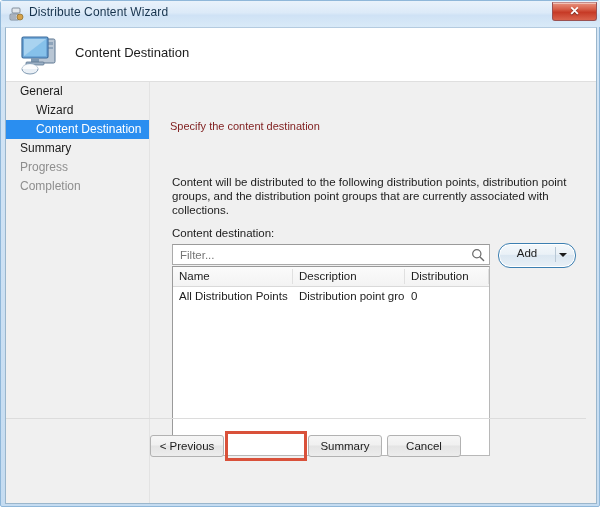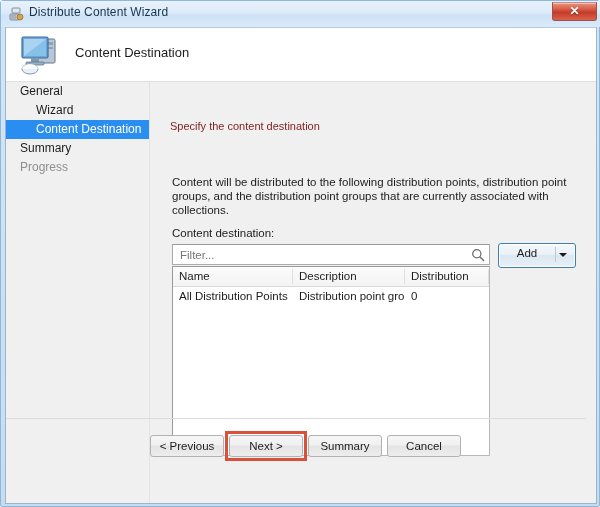--- a/index.html
+++ b/index.html
@@ -369,6 +369,7 @@
       <div class="nav-item indent selected"><span>Content Destination</span></div>
       <div class="nav-item"><span>Summary</span></div>
       <div class="nav-item disabled"><span>Progress</span></div>
+      <div class="nav-item disabled"><span>Completion</span></div>
     </div>
 
     <div class="content-panel">

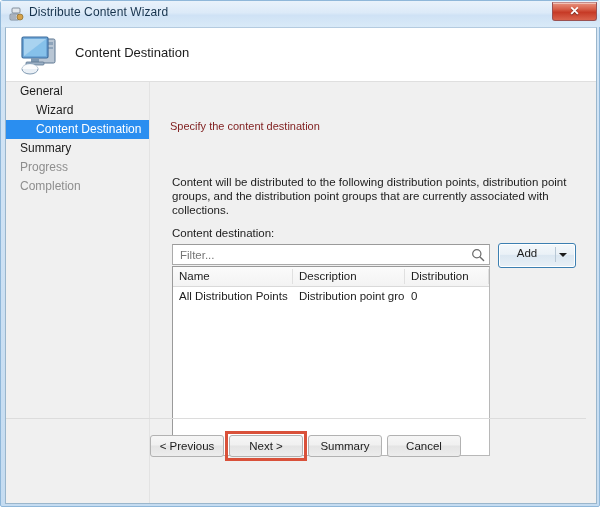--- a/index.html
+++ b/index.html
@@ -205,7 +205,7 @@
     left: 348px; top: 161px;
     width: 76px; height: 23px;
     border: 1px solid #3c7fb1;
-    border-radius: 3px;
+    border-radius: 12px;
     box-shadow: inset 0 0 0 1px #ffffff;
     background: linear-gradient(to bottom, #f4f8fb 0%, #eaf1f7 45%, #dbe7f1 50%, #e9f0f6 100%);
   }

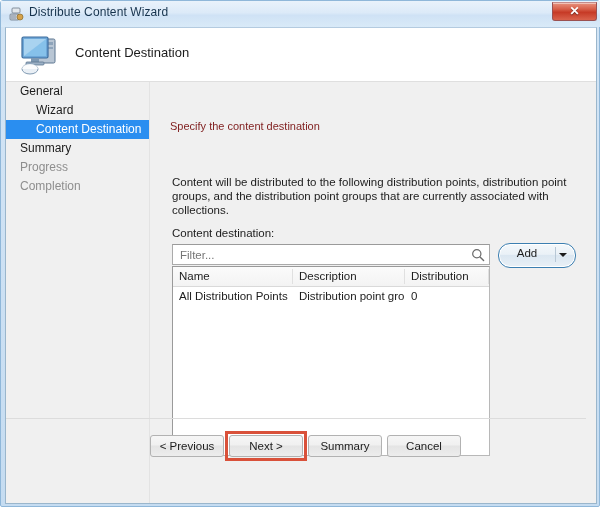--- a/index.html
+++ b/index.html
@@ -413,7 +413,6 @@
     <div class="footer-divider"></div>
     <div class="footer">
       <button class="btn btn-previous">&lt; Previous</button>
-      <button class="btn btn-next">Next &gt;</button>
       <button class="btn btn-summary">Summary</button>
       <button class="btn btn-cancel">Cancel</button>
       <div class="next-highlight"></div>

